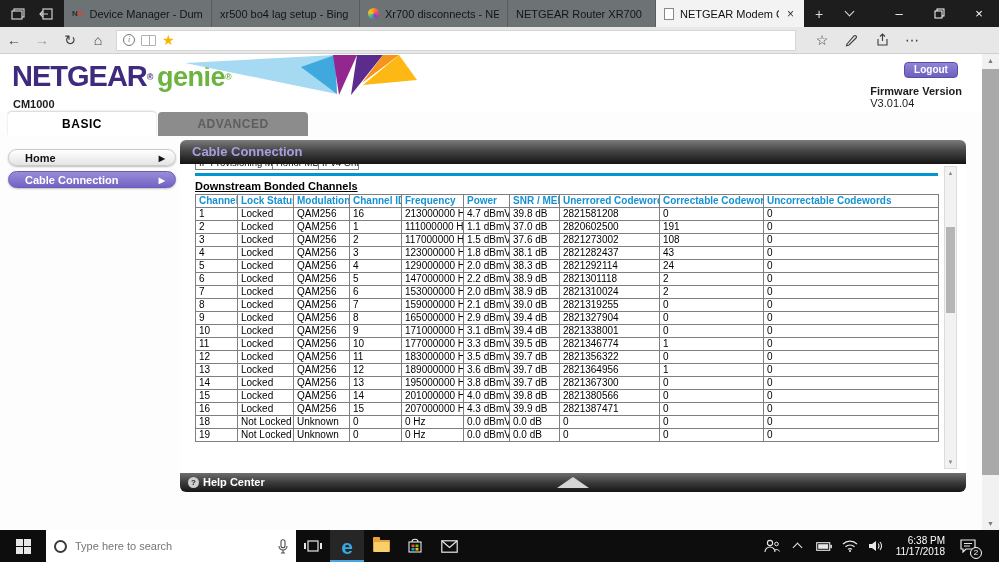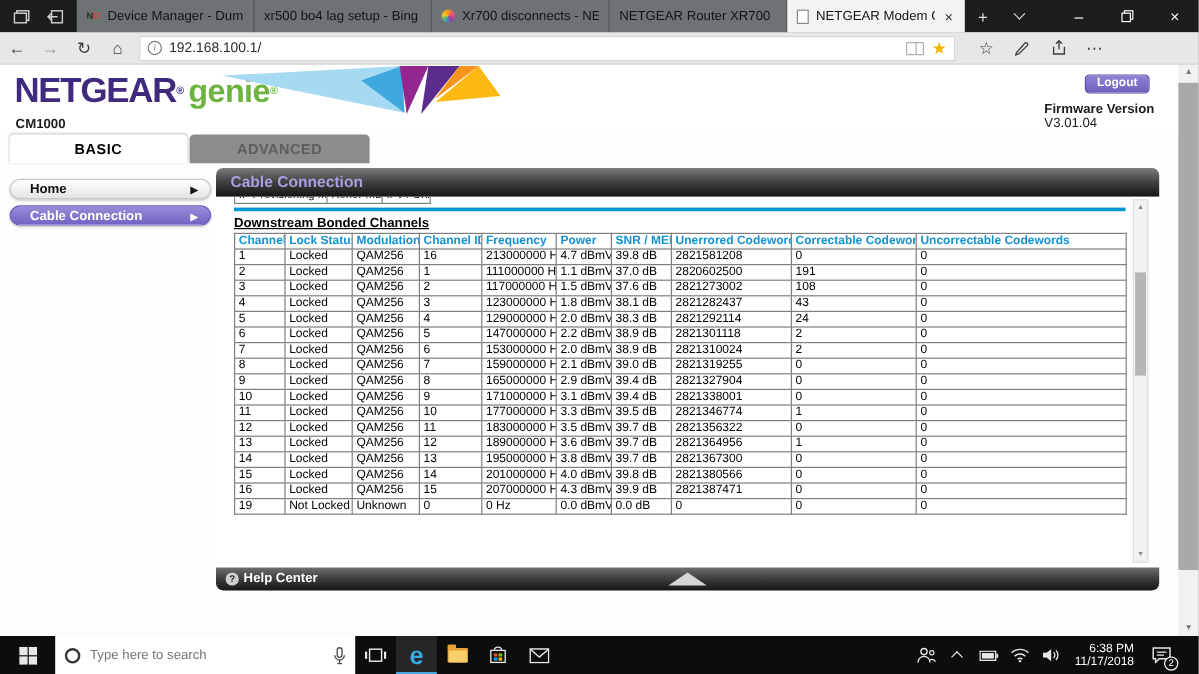--- a/index.html
+++ b/index.html
@@ -183,7 +183,6 @@
     <div class="nav-btn">⌂</div>
     <div class="urlbox">
       <span class="info-badge">i</span>
-      <input class="url-input" value="192.168.100.1/" style="">
       <span class="book-icon"></span>
       <span class="star-gold">★</span>
     </div>

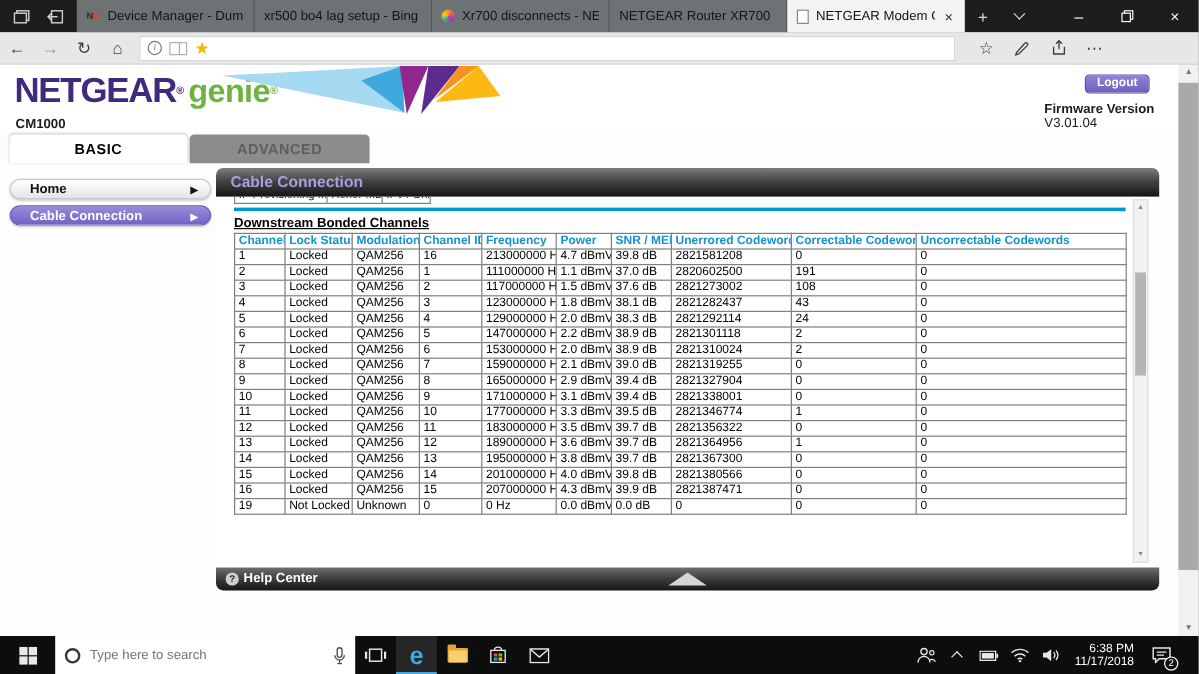--- a/index.html
+++ b/index.html
@@ -470,6 +470,18 @@
                 <td>0</td>
               </tr>
               <tr>
+                <td>18</td>
+                <td>Not Locked</td>
+                <td>Unknown</td>
+                <td>0</td>
+                <td>0 Hz</td>
+                <td>0.0 dBmV</td>
+                <td>0.0 dB</td>
+                <td>0</td>
+                <td>0</td>
+                <td>0</td>
+              </tr>
+              <tr>
                 <td>19</td>
                 <td>Not Locked</td>
                 <td>Unknown</td>

